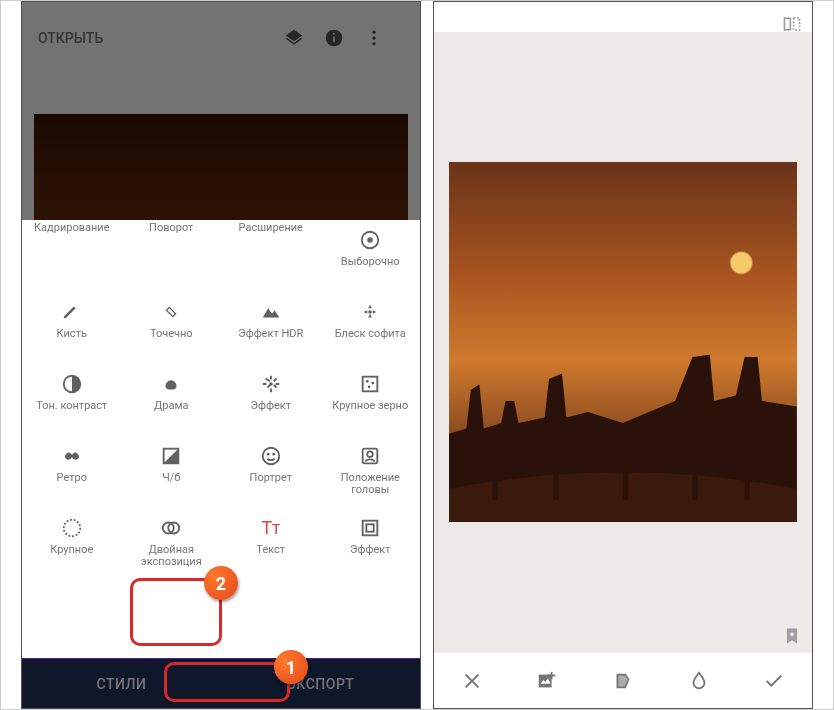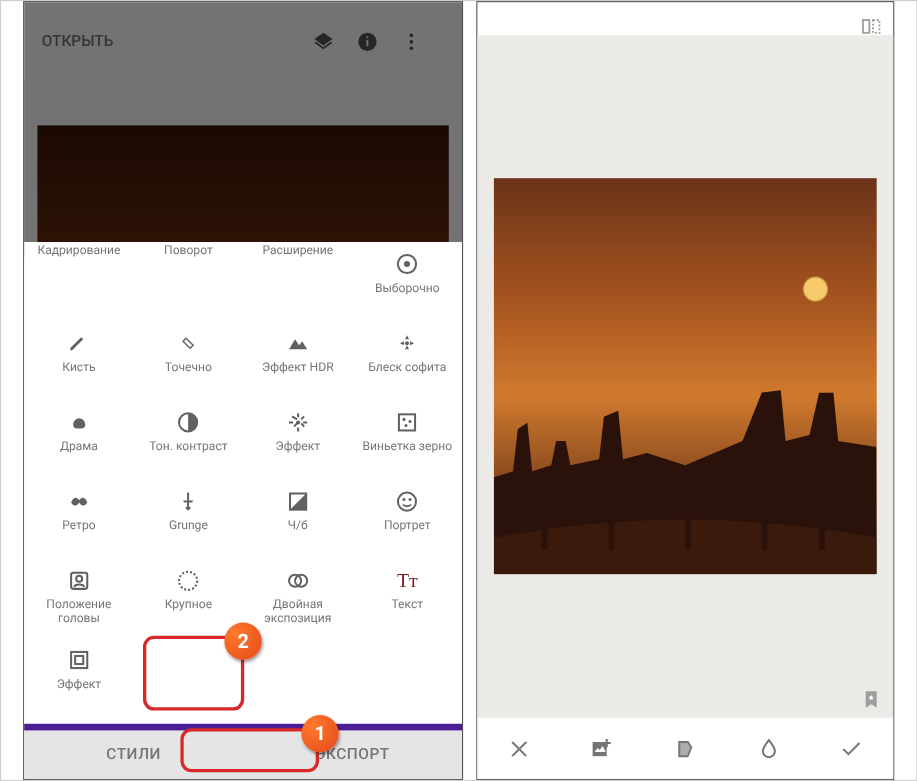--- a/index.html
+++ b/index.html
@@ -295,19 +295,19 @@
         <div class="tool-item">
           <div class="tool-icon">
               <svg width="22" height="22" viewBox="0 0 24 24">
-                <path fill="#616161" d="M6 14a6 6 0 0112 0 4 4 0 01-4 4H10a4 4 0 01-4-4z"></path>
-              </svg>
-            </div>
-          <div class="tool-label">Драма</div>
-        </div>
-        <div class="tool-item">
-          <div class="tool-icon">
-              <svg width="22" height="22" viewBox="0 0 24 24">
                 <circle cx="12" cy="12" r="9" fill="none" stroke="#616161" stroke-width="2"></circle>
                 <path fill="#616161" d="M12 3a9 9 0 010 18V3z"></path>
               </svg>
             </div>
           <div class="tool-label">Тон. контраст</div>
+        </div>
+        <div class="tool-item">
+          <div class="tool-icon">
+              <svg width="22" height="22" viewBox="0 0 24 24">
+                <path fill="#616161" d="M6 14a6 6 0 0112 0 4 4 0 01-4 4H10a4 4 0 01-4-4z"></path>
+              </svg>
+            </div>
+          <div class="tool-label">Драма</div>
         </div>
         <div class="tool-item">
           <div class="tool-icon">

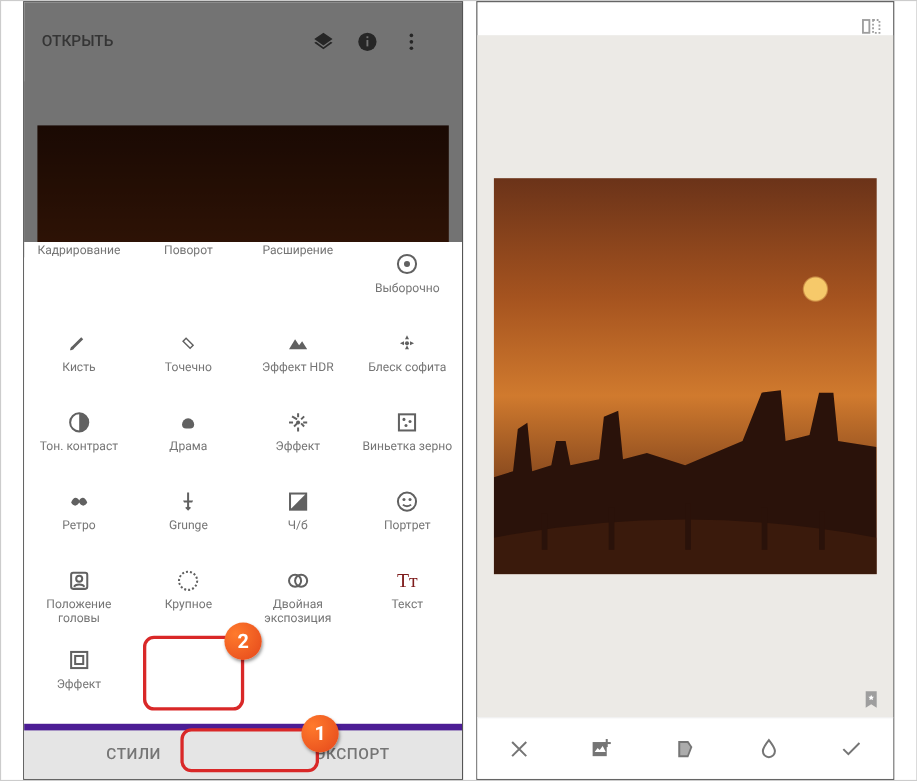--- a/index.html
+++ b/index.html
@@ -328,7 +328,7 @@
                 <circle cx="11" cy="15" r="1.5" fill="#616161"></circle>
               </svg>
             </div>
-          <div class="tool-label">Виньетка зерно</div>
+          <div class="tool-label">Крупное зерно</div>
         </div>
         <div class="tool-item">
           <div class="tool-icon">

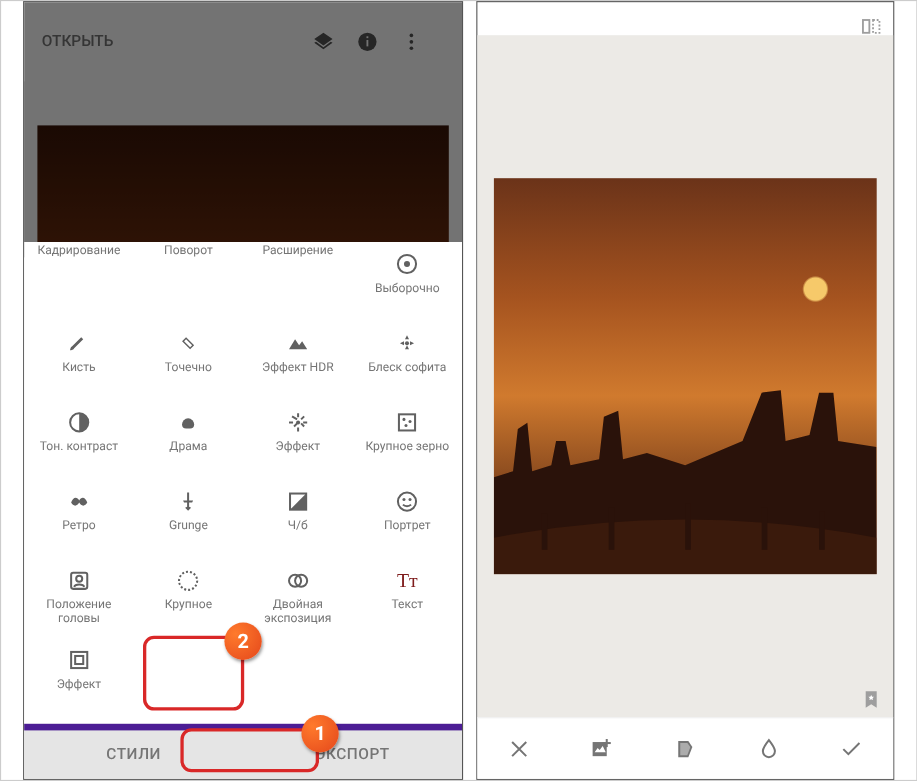--- a/index.html
+++ b/index.html
@@ -341,14 +341,6 @@
         <div class="tool-item">
           <div class="tool-icon">
               <svg width="22" height="22" viewBox="0 0 24 24">
-                <path fill="#616161" d="M11 3h2v8h4l-1 2h-3v4l2 1-3 3-3-3 2-1v-4H8l-1-2h4V3z"></path>
-              </svg>
-            </div>
-          <div class="tool-label">Grunge</div>
-        </div>
-        <div class="tool-item">
-          <div class="tool-icon">
-              <svg width="22" height="22" viewBox="0 0 24 24">
                 <rect x="4" y="4" width="16" height="16" fill="none" stroke="#616161" stroke-width="2"></rect>
                 <path fill="#616161" d="M4 20L20 4v16H4z"></path>
               </svg>

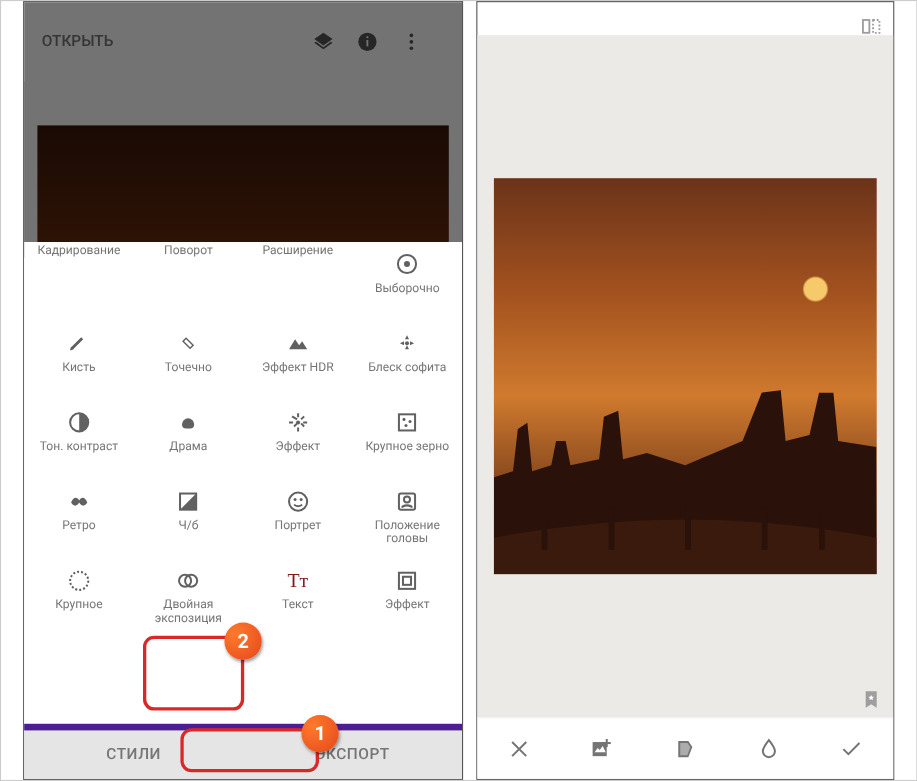--- a/index.html
+++ b/index.html
@@ -389,7 +389,7 @@
         </div>
         <div class="tool-item">
           <div class="tool-icon">
-              <span style="font-family:Liberation Serif, serif;font-size:18px;color:#7f1d1d">Tт</span>
+              <span style="font-family:Liberation Sans, sans-serif;font-size:18px;color:#ef4444">Tт</span>
             </div>
           <div class="tool-label">Текст</div>
         </div>

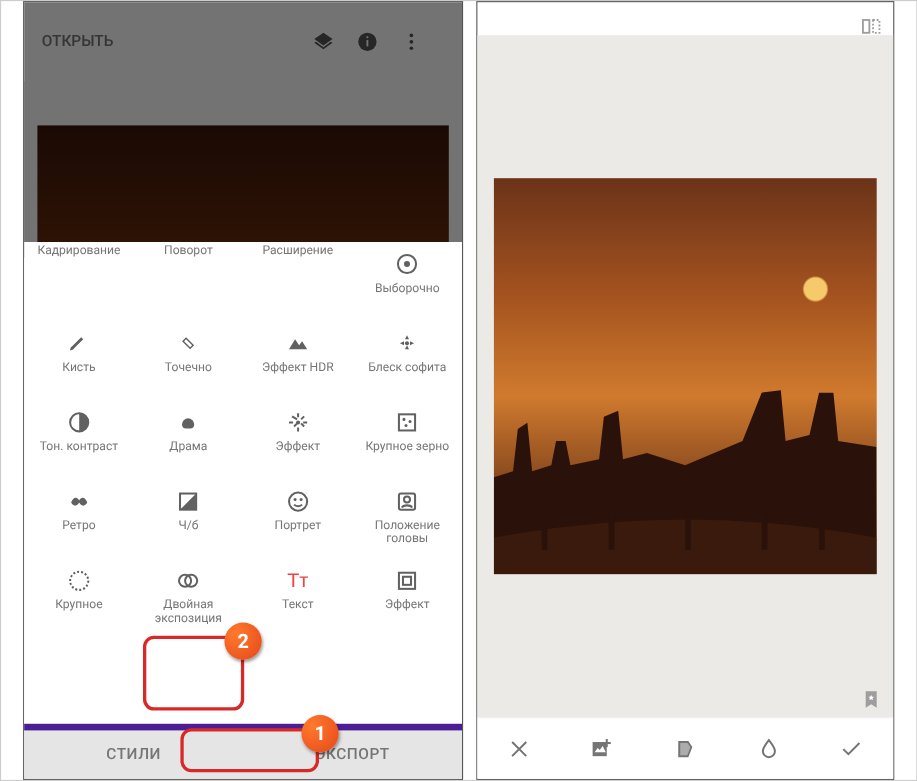--- a/index.html
+++ b/index.html
@@ -127,9 +127,9 @@
     position: absolute;
     left: 0; right: 0; bottom: 0;
     height: 50px;
-    background: #e5e5e5;
-    display: flex;
-    border-top: 6px solid #4c1d95;
+    background: #0f172a;
+    display: flex;
+    border-top: 1px solid #4c1d95;
   }
   .tab {
     flex: 1;

